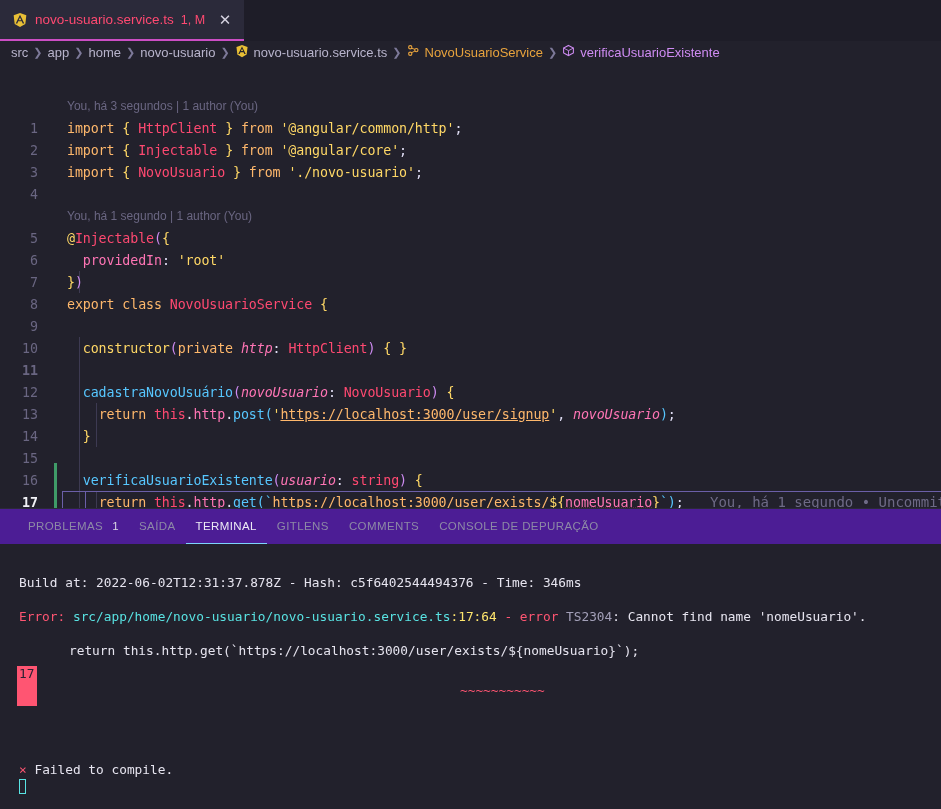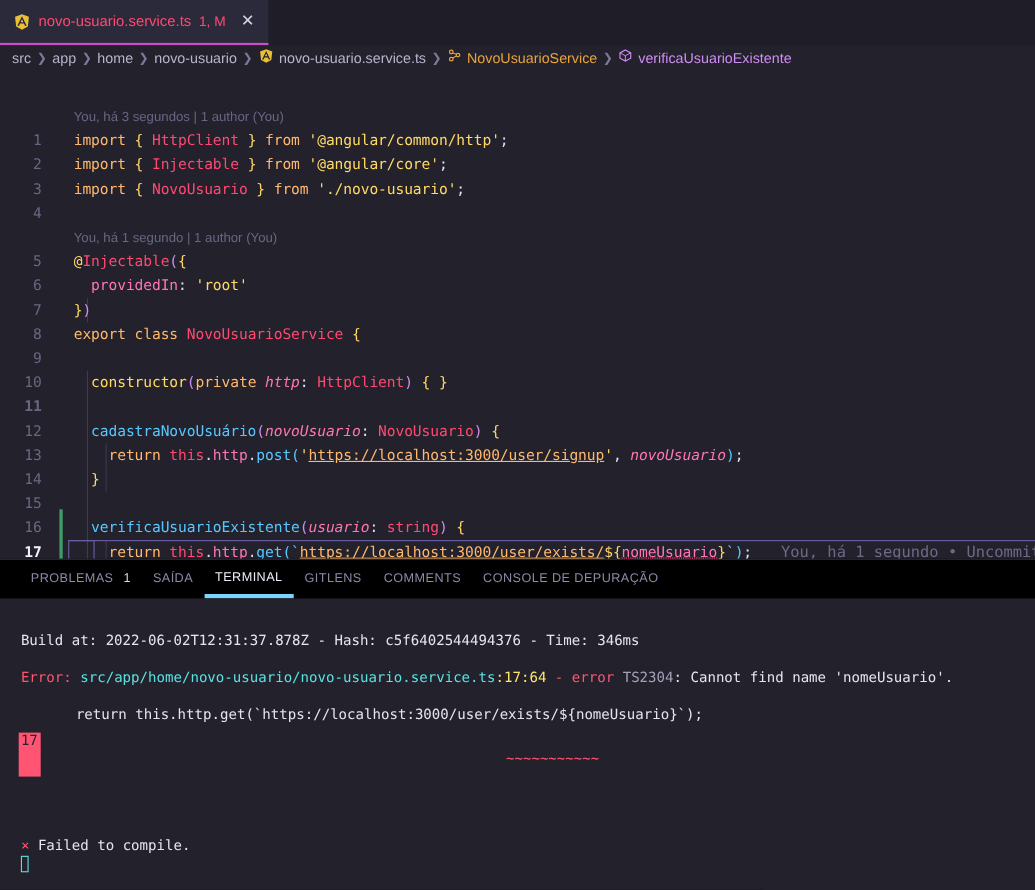--- a/index.html
+++ b/index.html
@@ -175,7 +175,7 @@
   .panel {
     position: absolute;
     left: 0; right: 0; top: 508px; bottom: 0;
-    background: #000000;
+    background: #4c1d95;
     border-top: 1px solid #2b2a38;
   }
   .panel-tabs {

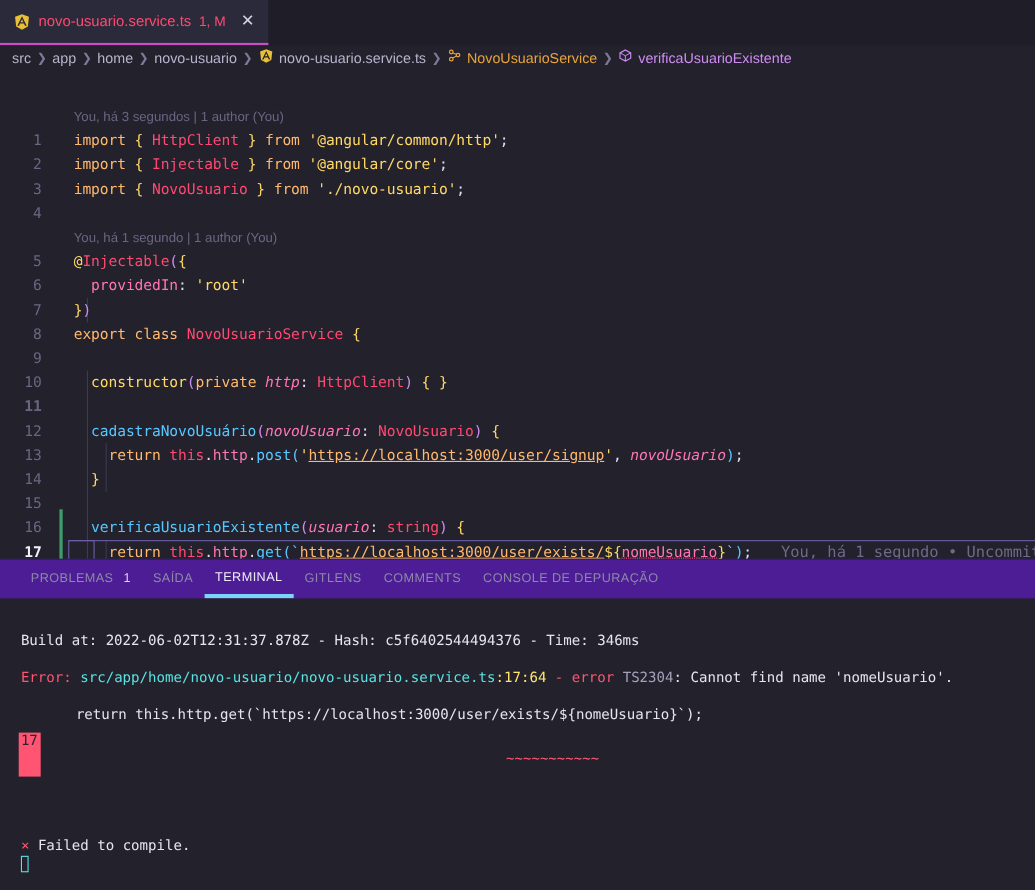--- a/index.html
+++ b/index.html
@@ -197,7 +197,7 @@
     border-bottom: 1px solid transparent;
     white-space: nowrap;
   }
-  .ptab.active { color: #eceaf5; border-bottom: 4px solid #7dd3fc; }
+  .ptab.active { color: #eceaf5; border-bottom: 1px solid #7dd3fc; }
   .ptab-count { color: #d9d6e4; font-size: 11.5px; }
 
   .term {

